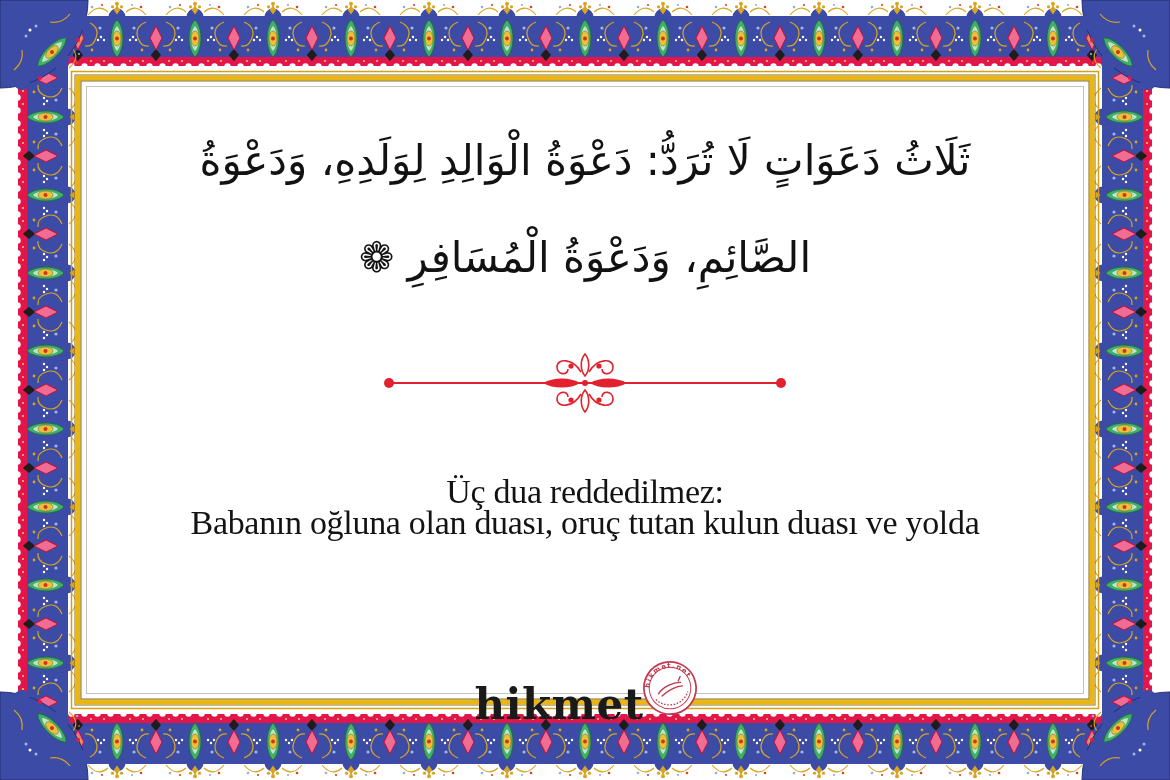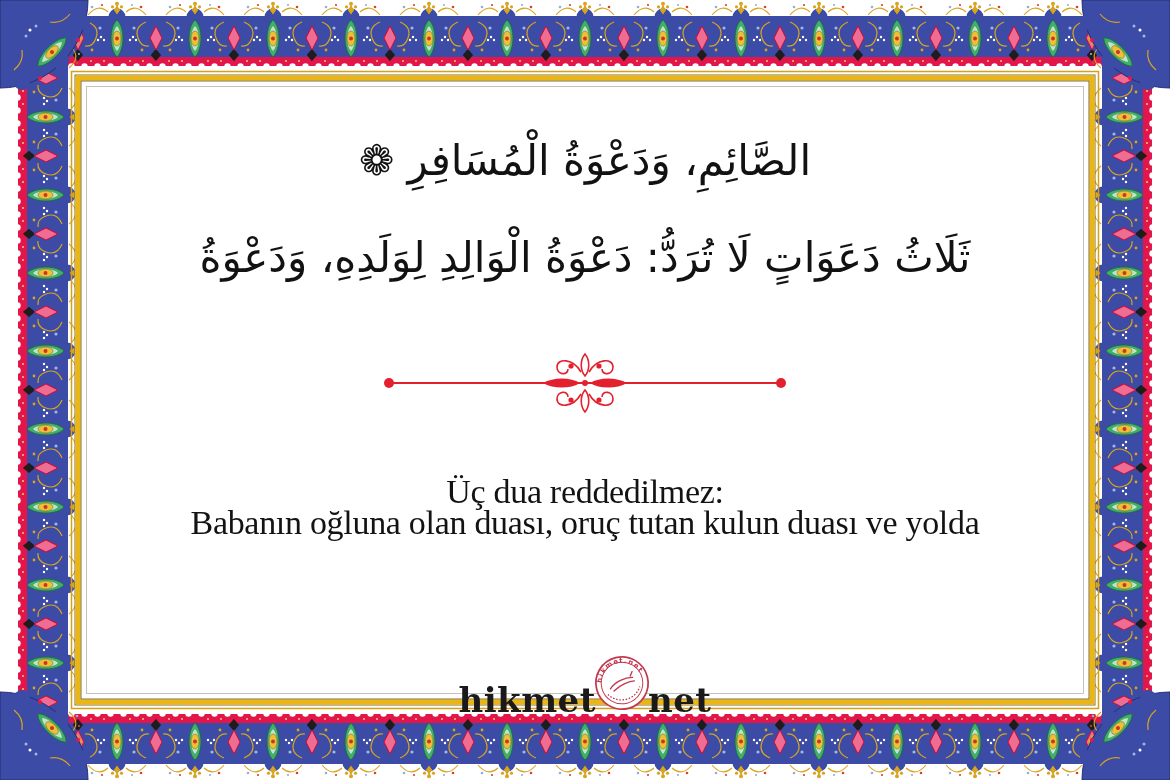--- a/index.html
+++ b/index.html
@@ -169,8 +169,8 @@
   <div class="content">
 
     <div class="arabic">
+      <div class="aline">ثَلَاثُ دَعَوَاتٍ لَا تُرَدُّ: دَعْوَةُ الْوَالِدِ لِوَلَدِهِ، وَدَعْوَةُ</div>
       <div class="aline">الصَّائِمِ، وَدَعْوَةُ الْمُسَافِرِ ❁</div>
-      <div class="aline">ثَلَاثُ دَعَوَاتٍ لَا تُرَدُّ: دَعْوَةُ الْوَالِدِ لِوَلَدِهِ، وَدَعْوَةُ</div>
     </div>
 
     <div class="divider-wrap">

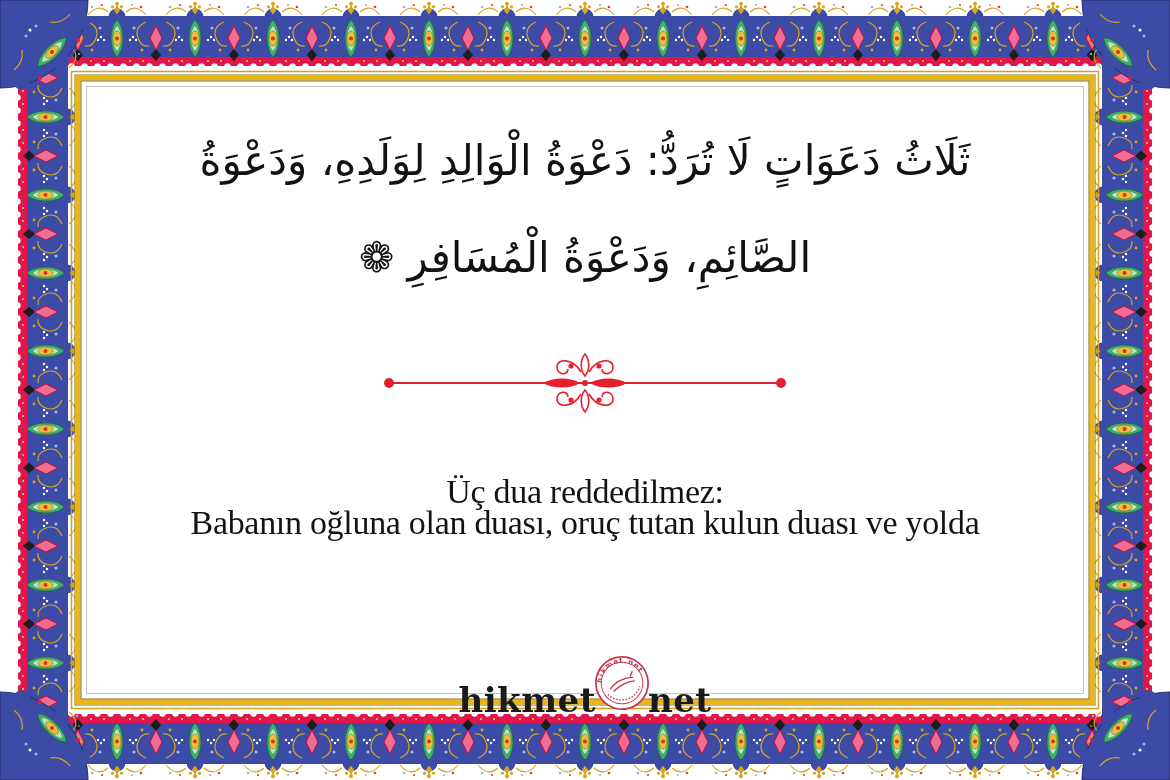--- a/index.html
+++ b/index.html
@@ -17,7 +17,7 @@
            font-family:"Liberation Serif",serif;font-size:34px;color:#131313;letter-spacing:-0.3px;}
   .tr-body .tline{line-height:48px;}
   .logo{position:absolute;left:0;top:640px;width:1170px;display:flex;align-items:center;justify-content:center;}
-  .logo .word{font-family:"DejaVu Serif",serif;font-weight:bold;font-size:34px;color:#1a1a1a;
+  .logo .word{font-family:"DejaVu Serif",serif;font-weight:bold;font-size:42px;color:#1a1a1a;
               letter-spacing:0.5px;position:relative;z-index:2;margin-top:40px;}
   .seal{width:58px;height:58px;margin:0 -3px -6px -3px;transform:rotate(-14deg);position:relative;z-index:1;}
 </style>

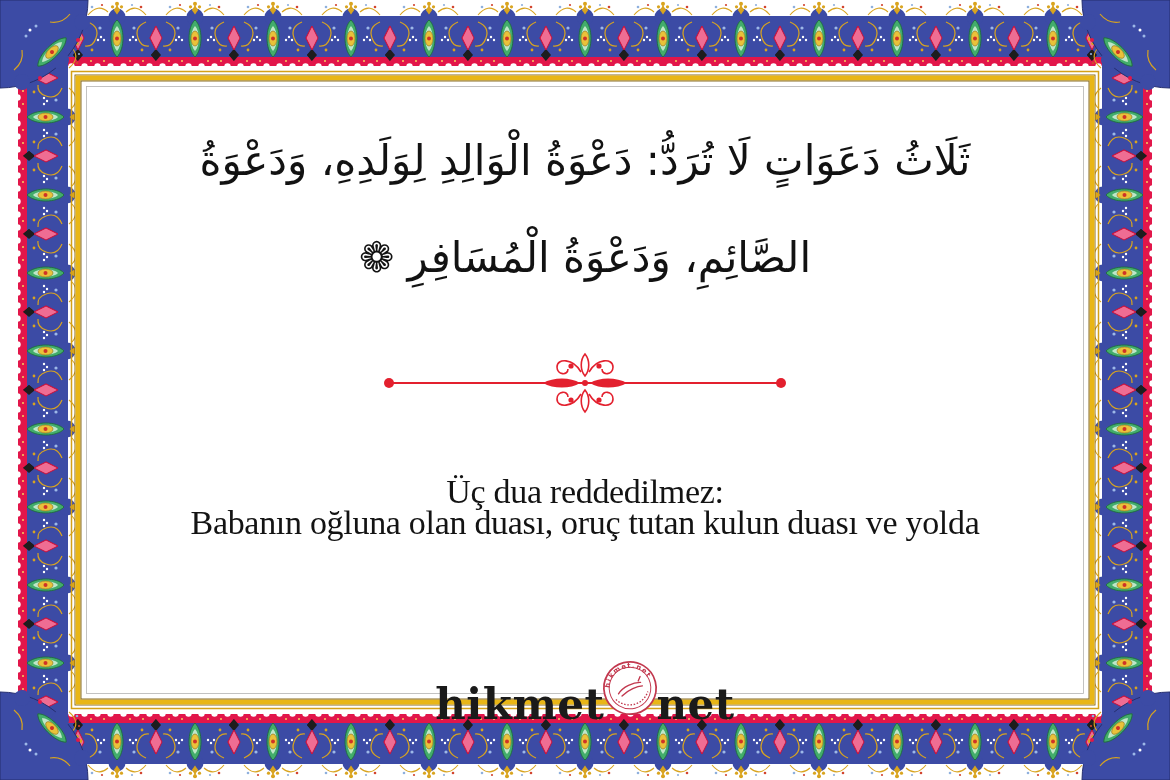--- a/index.html
+++ b/index.html
@@ -218,7 +218,6 @@
         <path d="M13,38 A20,20 0 0 0 47,38" fill="none" stroke="#c2384e" stroke-width="1.4" stroke-dasharray="1.6,1.7"></path>
         <path d="M17,33 C23,27 35,25 42,27 M20,36 C28,31 38,30 43,31 M40,25 l3,-4" fill="none" stroke="#c2384e" stroke-width="1.4" stroke-linecap="round"></path>
       </svg>
-      <span class="word">net</span>
     </div>
 
   </div>

